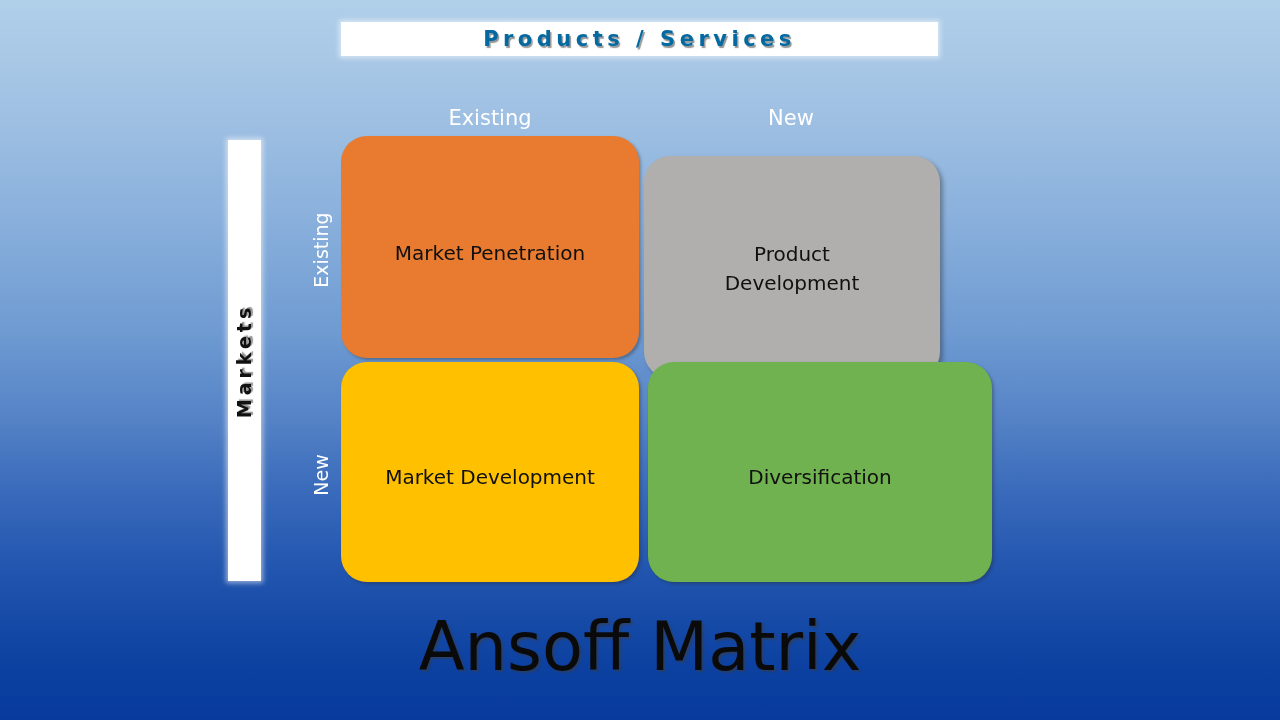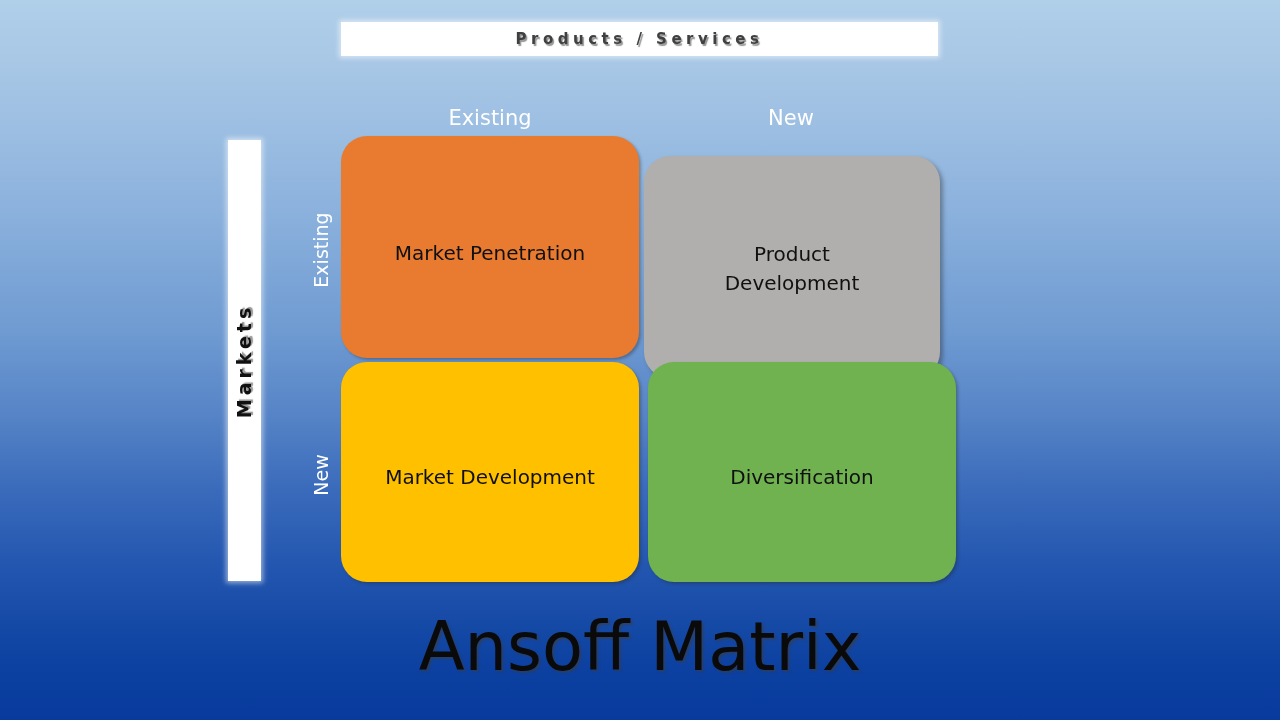--- a/index.html
+++ b/index.html
@@ -46,9 +46,9 @@
     justify-content: center;
   }
   .top-banner-text {
-    font-size: 15px;
+    font-size: 21px;
     font-weight: bold;
-    color: #404040;
+    color: #0369a1;
     letter-spacing: 4.5px;
     text-shadow: 1.5px 1.5px 1px rgba(130,130,130,0.85);
     white-space: nowrap;

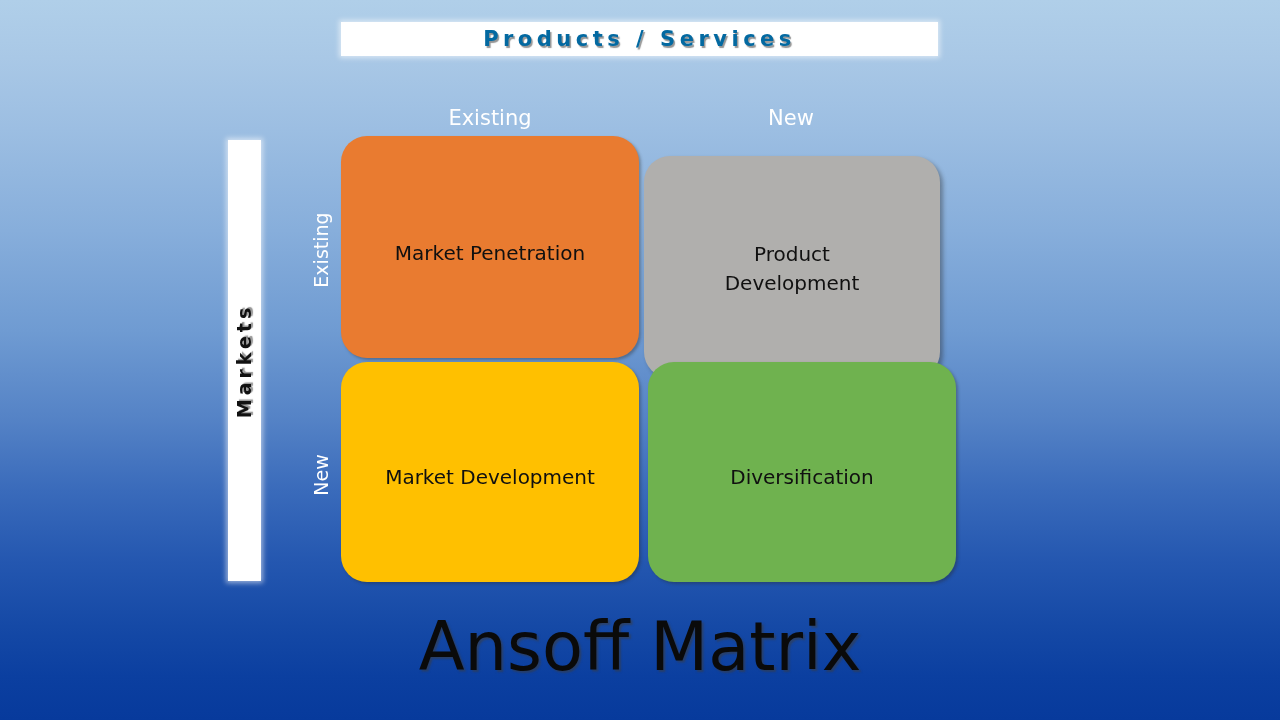--- a/index.html
+++ b/index.html
@@ -153,7 +153,7 @@
   .quad-md .quad-label { top: 5px; }
 
   .quad-dv {
-    left: 648px;  top: 362px;  width: 308px; height: 220px;
+    left: 648px;  top: 362px;  width: 344px; height: 220px;
     background: #6fb24f;
     box-shadow: 2px 2px 3px rgba(40,40,40,0.35);
   }

